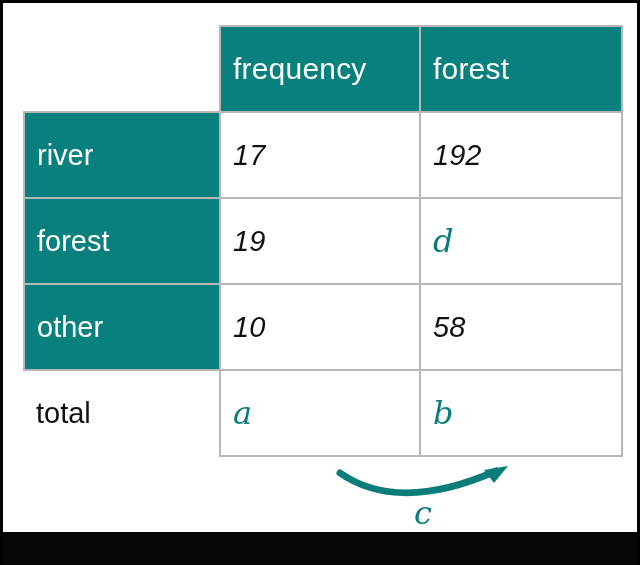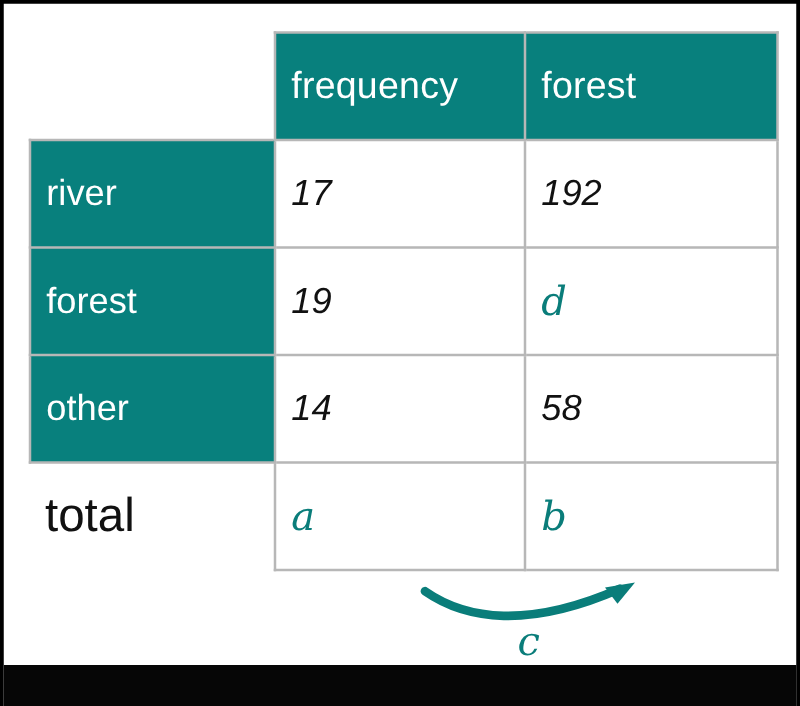--- a/index.html
+++ b/index.html
@@ -164,7 +164,7 @@
 
         <tr>
           <td class="rowlbl">other</td>
-          <td class="val">14</td>
+          <td class="val">10</td>
           <td class="val">58</td>
         </tr>
 

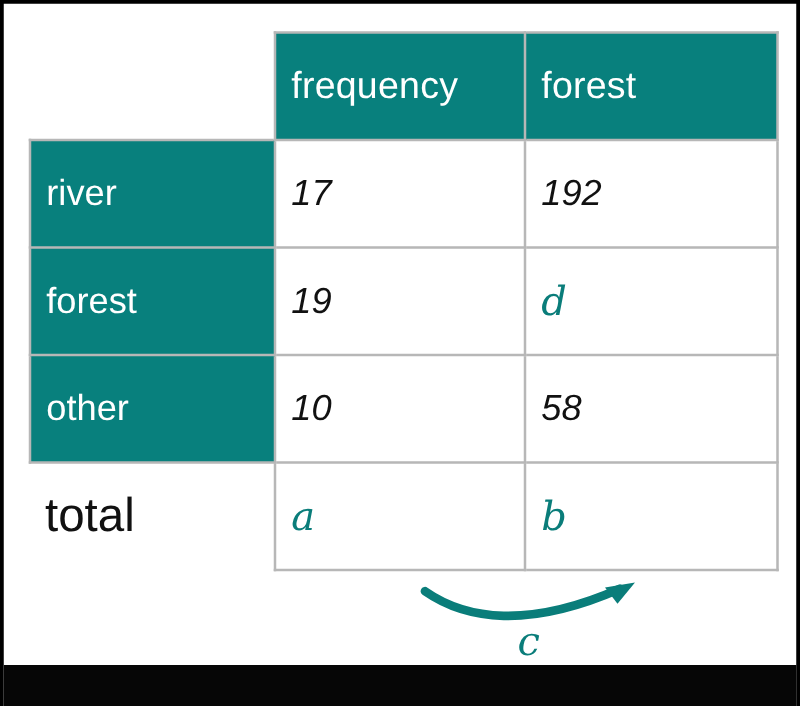--- a/index.html
+++ b/index.html
@@ -88,7 +88,7 @@
     border: none !important;
     background: transparent;
     color: #111111;
-    font-size: 38px;
+    font-size: 29px;
   }
 
   

